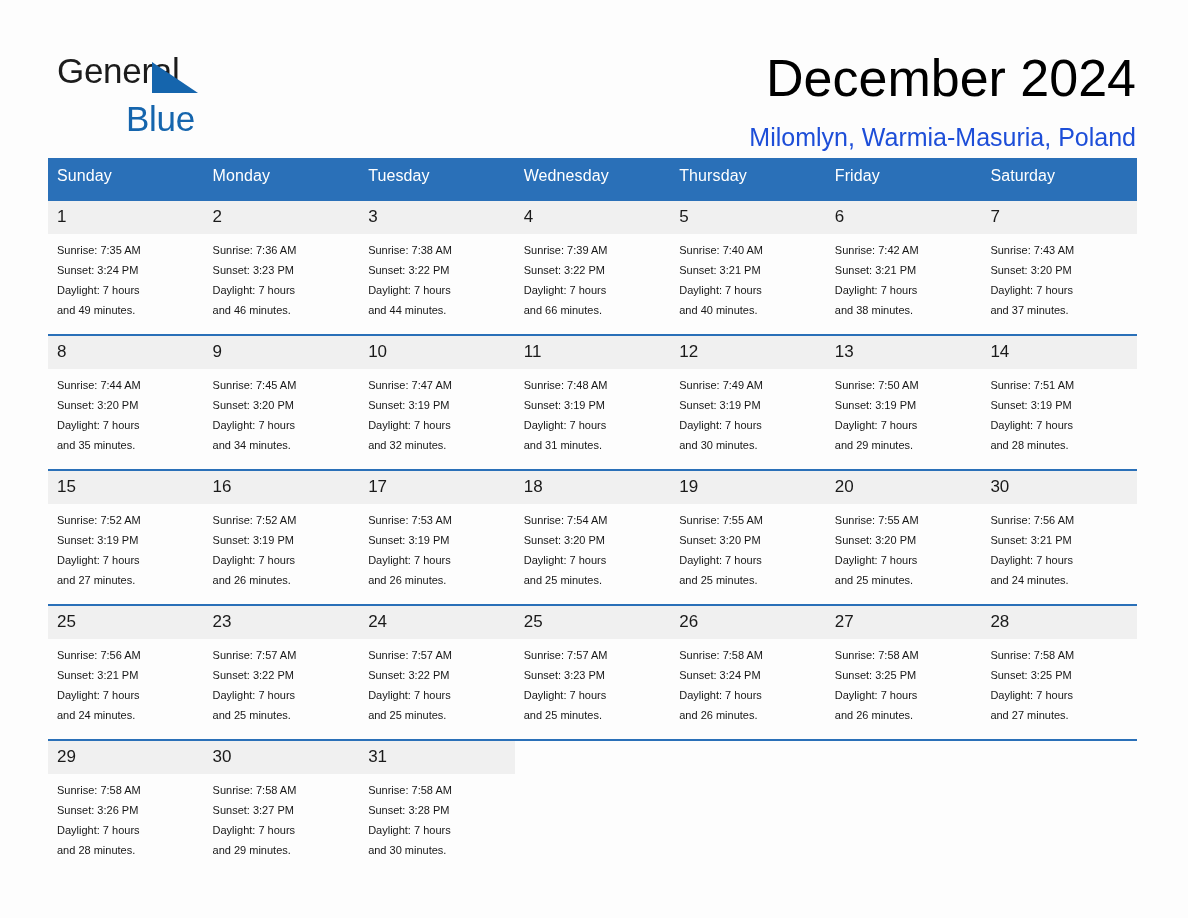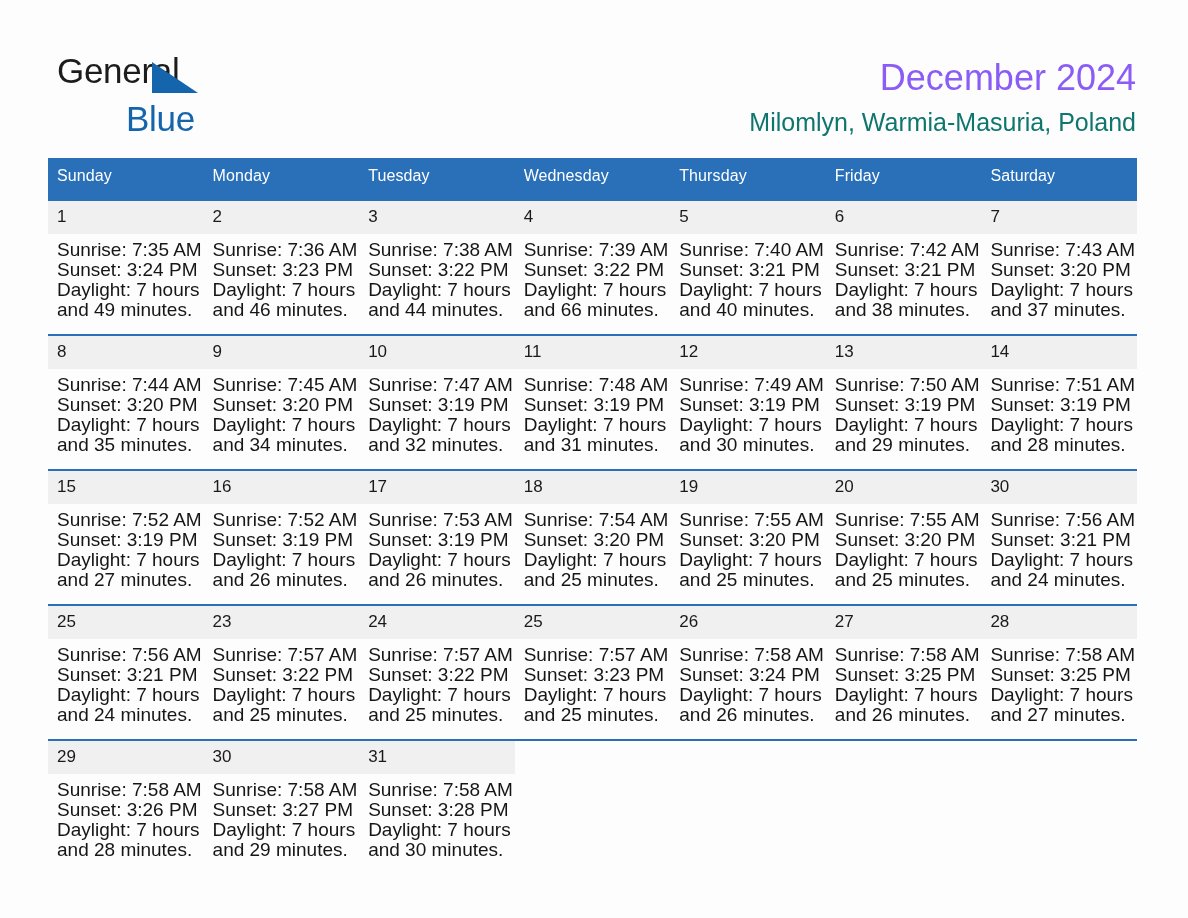--- a/index.html
+++ b/index.html
@@ -70,9 +70,9 @@
     position: absolute;
     right: 52px;
     top: 52px;
-    font-size: 36px;
+    font-size: 52px;
     line-height: 52px;
-    color: #8b5cf6;
+    color: #000000;
     text-align: right;
     white-space: nowrap;
   }

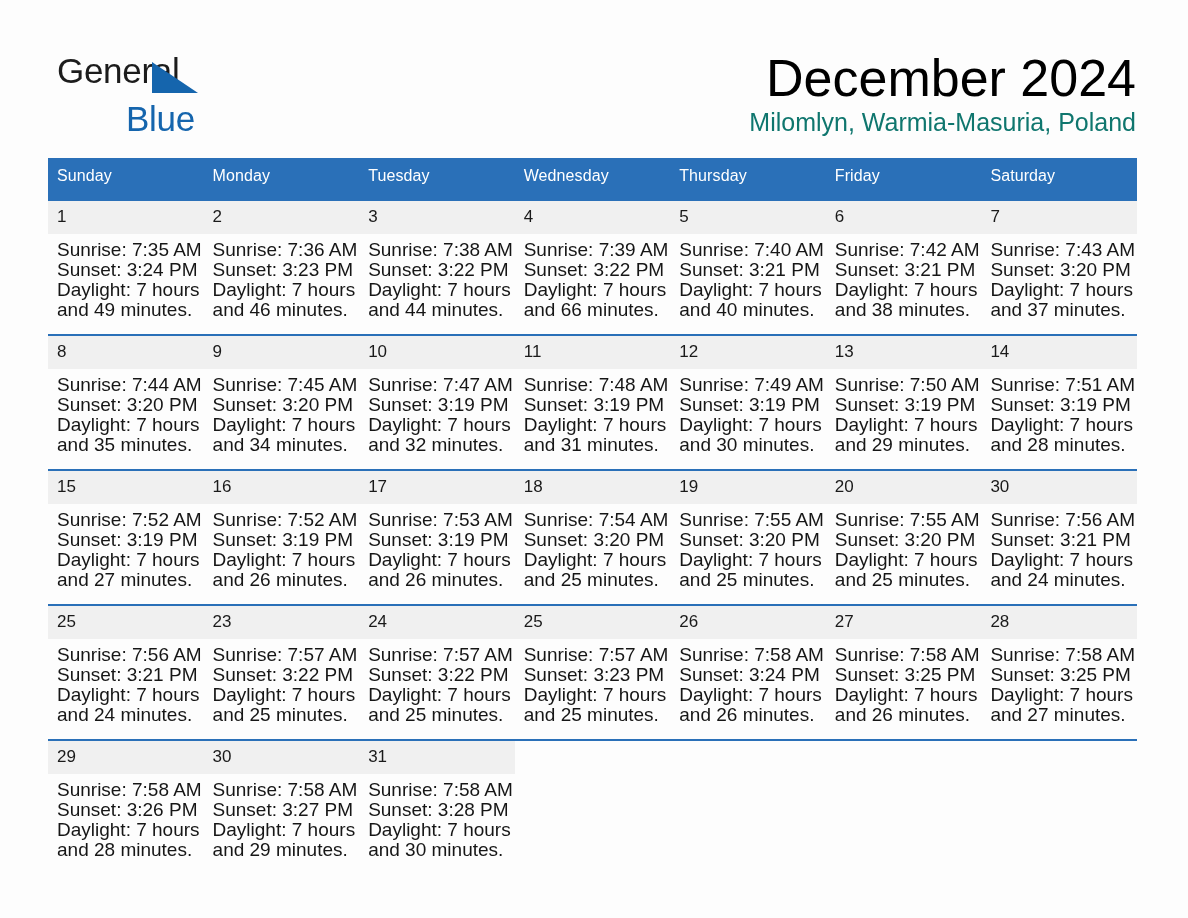--- a/index.html
+++ b/index.html
@@ -79,10 +79,10 @@
   .subtitle {
     position: absolute;
     right: 52px;
-    top: 107px;
+    top: 122px;
     font-size: 25px;
     line-height: 30px;
-    color: #0f766e;
+    color: #1d4ed8;
     text-align: right;
     white-space: nowrap;
   }

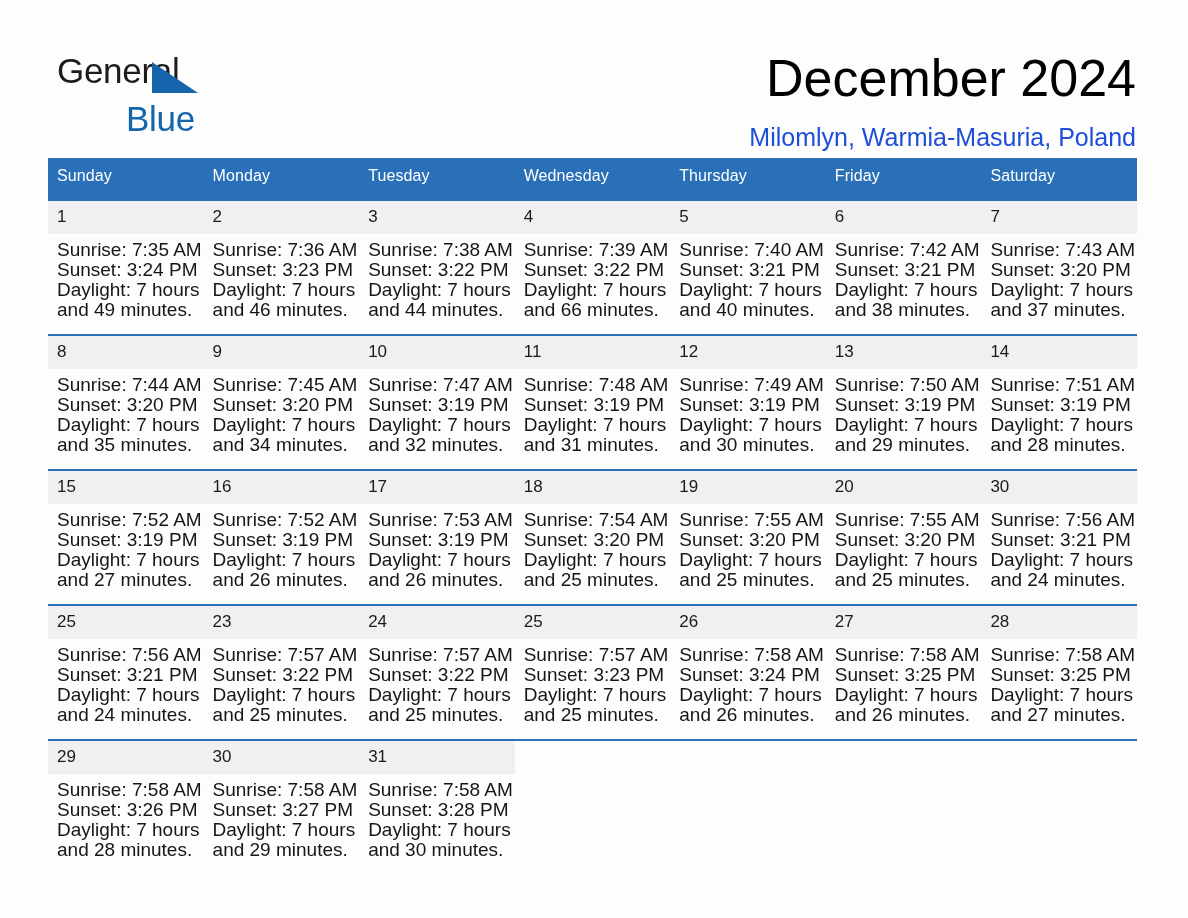--- a/index.html
+++ b/index.html
@@ -137,7 +137,7 @@
   }
   .cellbody {
     padding: 6px 8px 14px 9px;
-    font-size: 19px;
+    font-size: 11px;
     line-height: 20px;
     color: #161616;
     min-height: 89px;

